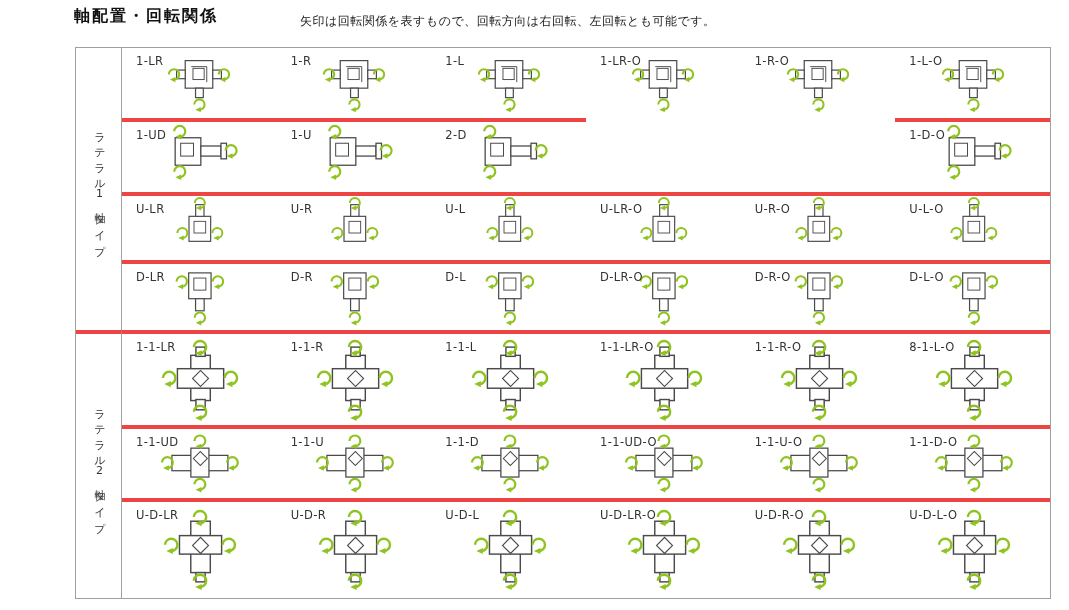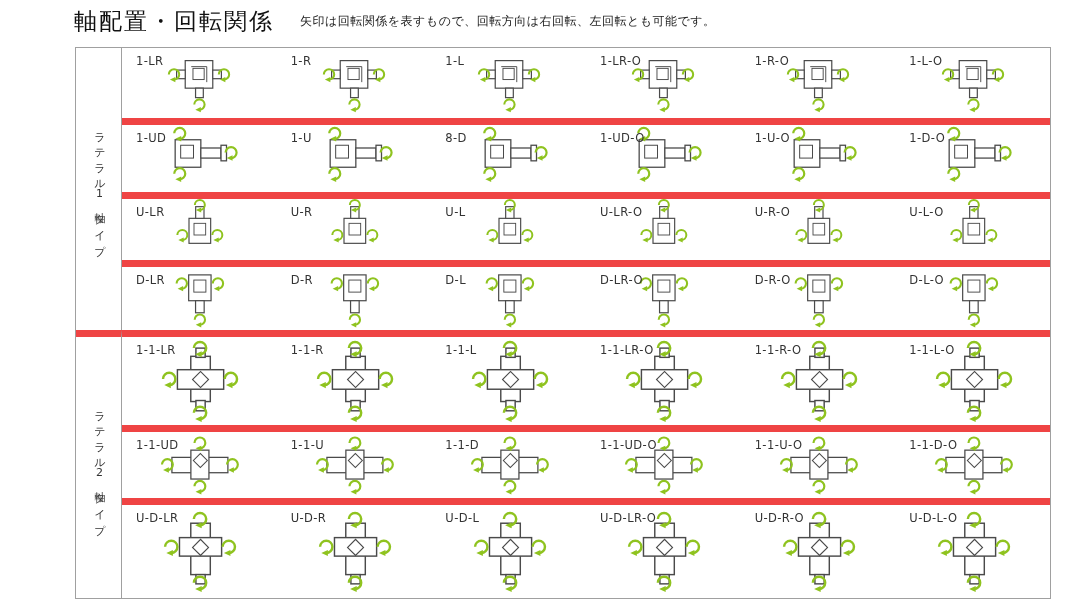--- a/index.html
+++ b/index.html
@@ -6,7 +6,7 @@
   html,body{width:1069px;height:610px;background:#ffffff;
     font-family:"DejaVu Sans","Liberation Sans",sans-serif;color:#222;
     position:relative;overflow:hidden}
-  .page-title{position:absolute;left:74px;top:6px;font-size:23px;font-weight:400;
+  .page-title{position:absolute;left:74px;top:6px;font-size:16px;font-weight:700;
     letter-spacing:2px;color:#111}
   .page-note{position:absolute;left:300px;top:13px;font-size:12px;color:#222;letter-spacing:.5px}
   .axis-table{position:absolute;left:75px;top:47px;width:976px;display:grid;

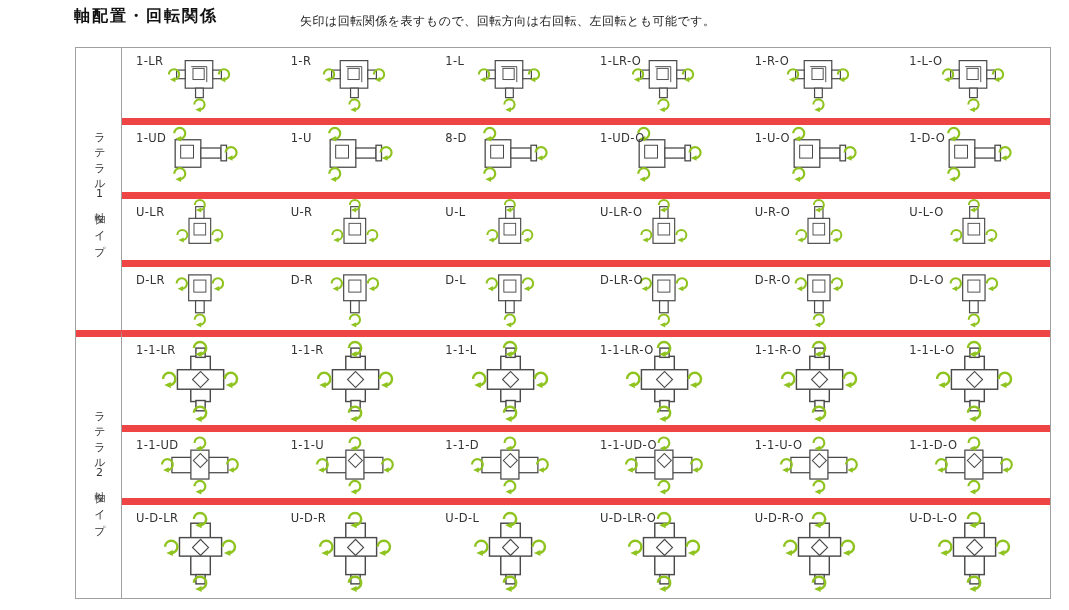--- a/index.html
+++ b/index.html
@@ -15,7 +15,7 @@
     align-items:center;justify-content:center;writing-mode:vertical-rl;
     text-orientation:upright;font-size:11px;letter-spacing:3px;color:#333}
   .cell{position:relative;display:flex;align-items:center;justify-content:center}
-  .rt{border-top:7px solid #ef4444}
+  .rt{border-top:4px solid #ef4444}
   .cell-label{position:absolute;left:14px;top:6px;font-size:11.5px;color:#333;
     letter-spacing:.4px;white-space:nowrap}
   .diagram{overflow:visible;flex:0 0 auto}

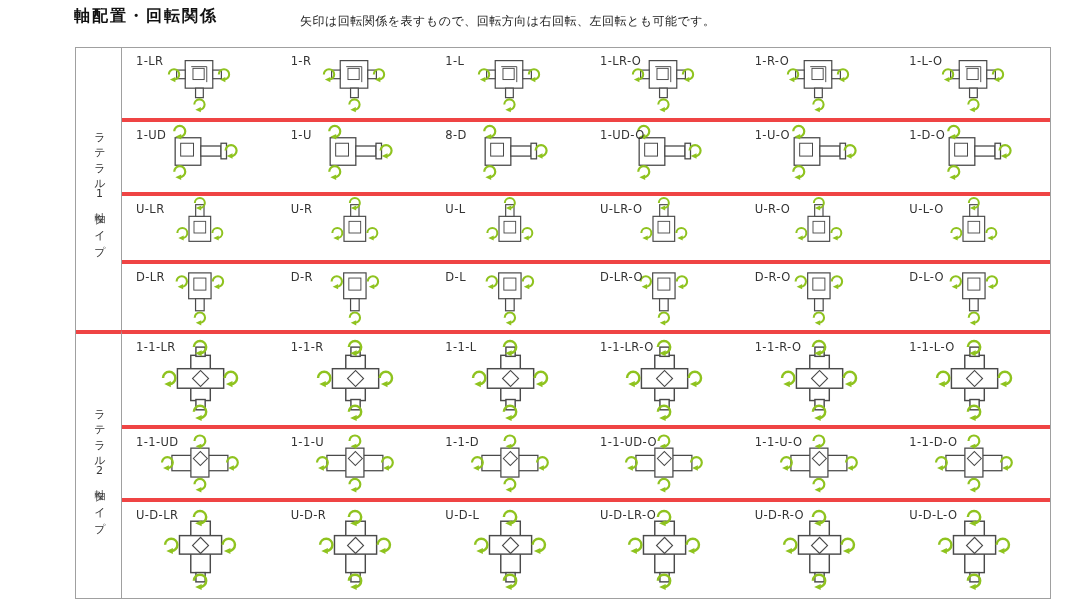--- a/index.html
+++ b/index.html
@@ -209,7 +209,7 @@
       </svg>
     </div>
     <div class="cell rt" style="grid-area: 2 / 4;">
-      <div class="cell-label">8-D</div>
+      <div class="cell-label">2-D</div>
       <svg class="diagram" viewBox="0 0 84 72" width="92" height="66">
         <rect x="16" y="15" width="28" height="30" fill="#ffffff" stroke="#4a4a4a" stroke-width="1.4"></rect>
         <rect x="44" y="24" width="22" height="11" fill="#ffffff" stroke="#4a4a4a" stroke-width="1.4"></rect>

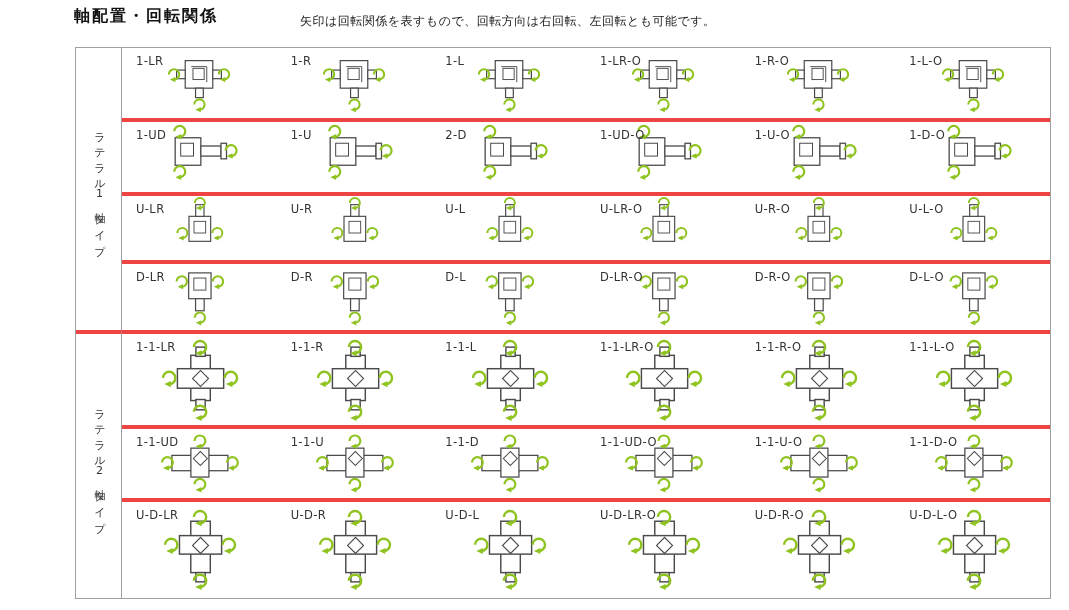--- a/index.html
+++ b/index.html
@@ -229,27 +229,6 @@
         </g>
       </svg>
     </div>
-    <div class="cell rt" style="grid-area: 2 / 5;">
-      <div class="cell-label">1-UD-O</div>
-      <svg class="diagram" viewBox="0 0 84 72" width="92" height="66">
-        <rect x="16" y="15" width="28" height="30" fill="#ffffff" stroke="#4a4a4a" stroke-width="1.4"></rect>
-        <rect x="44" y="24" width="22" height="11" fill="#ffffff" stroke="#4a4a4a" stroke-width="1.4"></rect>
-        <rect x="66" y="21" width="6" height="17" fill="#ffffff" stroke="#4a4a4a" stroke-width="1.4"></rect>
-        <rect x="22" y="21" width="14" height="14" fill="none" stroke="#4a4a4a" stroke-width="1.1"></rect>
-        <g transform="translate(21 8)">
-          <path d="M -6 0 A 6 6 0 1 1 0 6" fill="none" stroke="#8fc31f" stroke-width="2.4"></path>
-          <polygon points="1.6,3 1.6,9 -4.8,6" fill="#8fc31f"></polygon>
-        </g>
-        <g transform="translate(21 52)">
-          <path d="M -6 0 A 6 6 0 1 1 0 6" fill="none" stroke="#8fc31f" stroke-width="2.4"></path>
-          <polygon points="1.6,3 1.6,9 -4.8,6" fill="#8fc31f"></polygon>
-        </g>
-        <g transform="translate(77 29)">
-          <path d="M -6 0 A 6 6 0 1 1 0 6" fill="none" stroke="#8fc31f" stroke-width="2.4"></path>
-          <polygon points="1.6,3 1.6,9 -4.8,6" fill="#8fc31f"></polygon>
-        </g>
-      </svg>
-    </div>
     <div class="cell rt" style="grid-area: 2 / 6;">
       <div class="cell-label">1-U-O</div>
       <svg class="diagram" viewBox="0 0 84 72" width="92" height="66">

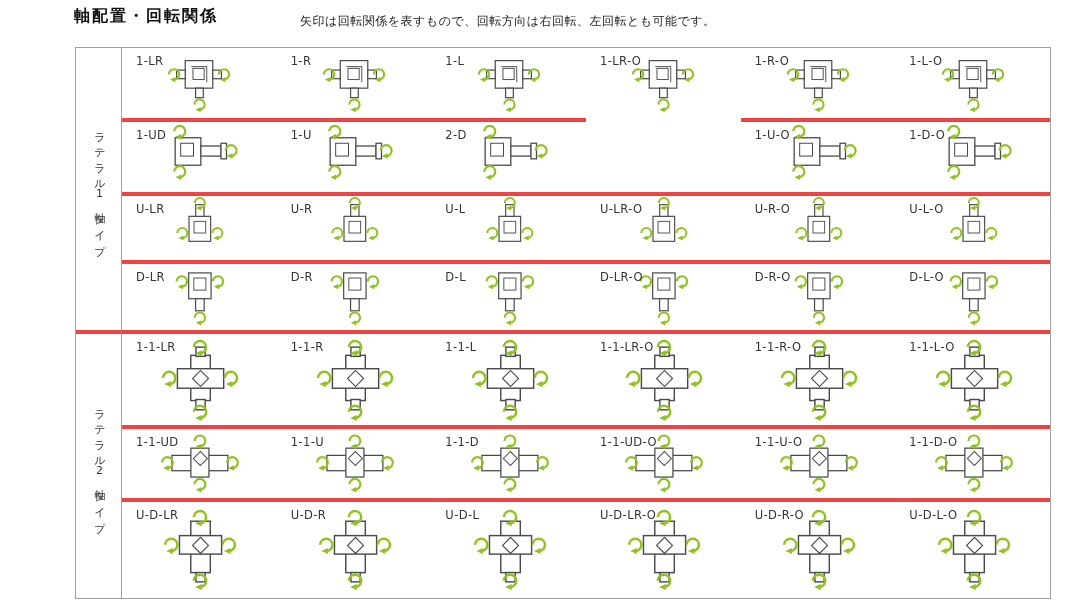--- a/index.html
+++ b/index.html
@@ -229,27 +229,6 @@
         </g>
       </svg>
     </div>
-    <div class="cell rt" style="grid-area: 2 / 6;">
-      <div class="cell-label">1-U-O</div>
-      <svg class="diagram" viewBox="0 0 84 72" width="92" height="66">
-        <rect x="16" y="15" width="28" height="30" fill="#ffffff" stroke="#4a4a4a" stroke-width="1.4"></rect>
-        <rect x="44" y="24" width="22" height="11" fill="#ffffff" stroke="#4a4a4a" stroke-width="1.4"></rect>
-        <rect x="66" y="21" width="6" height="17" fill="#ffffff" stroke="#4a4a4a" stroke-width="1.4"></rect>
-        <rect x="22" y="21" width="14" height="14" fill="none" stroke="#4a4a4a" stroke-width="1.1"></rect>
-        <g transform="translate(21 8)">
-          <path d="M -6 0 A 6 6 0 1 1 0 6" fill="none" stroke="#8fc31f" stroke-width="2.4"></path>
-          <polygon points="1.6,3 1.6,9 -4.8,6" fill="#8fc31f"></polygon>
-        </g>
-        <g transform="translate(21 52)">
-          <path d="M -6 0 A 6 6 0 1 1 0 6" fill="none" stroke="#8fc31f" stroke-width="2.4"></path>
-          <polygon points="1.6,3 1.6,9 -4.8,6" fill="#8fc31f"></polygon>
-        </g>
-        <g transform="translate(77 29)">
-          <path d="M -6 0 A 6 6 0 1 1 0 6" fill="none" stroke="#8fc31f" stroke-width="2.4"></path>
-          <polygon points="1.6,3 1.6,9 -4.8,6" fill="#8fc31f"></polygon>
-        </g>
-      </svg>
-    </div>
     <div class="cell rt" style="grid-area: 2 / 7;">
       <div class="cell-label">1-D-O</div>
       <svg class="diagram" viewBox="0 0 84 72" width="92" height="66">

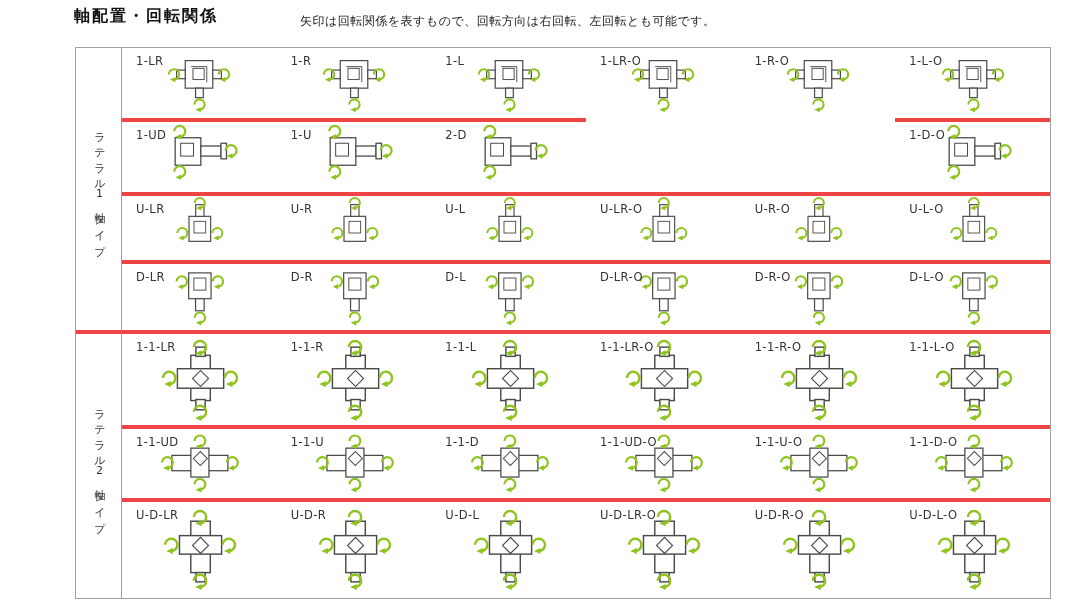--- a/index.html
+++ b/index.html
@@ -622,7 +622,7 @@
       </svg>
     </div>
     <div class="cell rt" style="grid-area: 5 / 7;">
-      <div class="cell-label">1-1-L-O</div>
+      <div class="cell-label">8-1-L-O</div>
       <svg class="diagram" viewBox="0 0 84 72" width="92" height="74">
         <rect x="34" y="12" width="19" height="44" fill="#ffffff" stroke="#4a4a4a" stroke-width="1.4"></rect>
         <rect x="21" y="25" width="45" height="19" fill="#ffffff" stroke="#4a4a4a" stroke-width="1.4"></rect>

